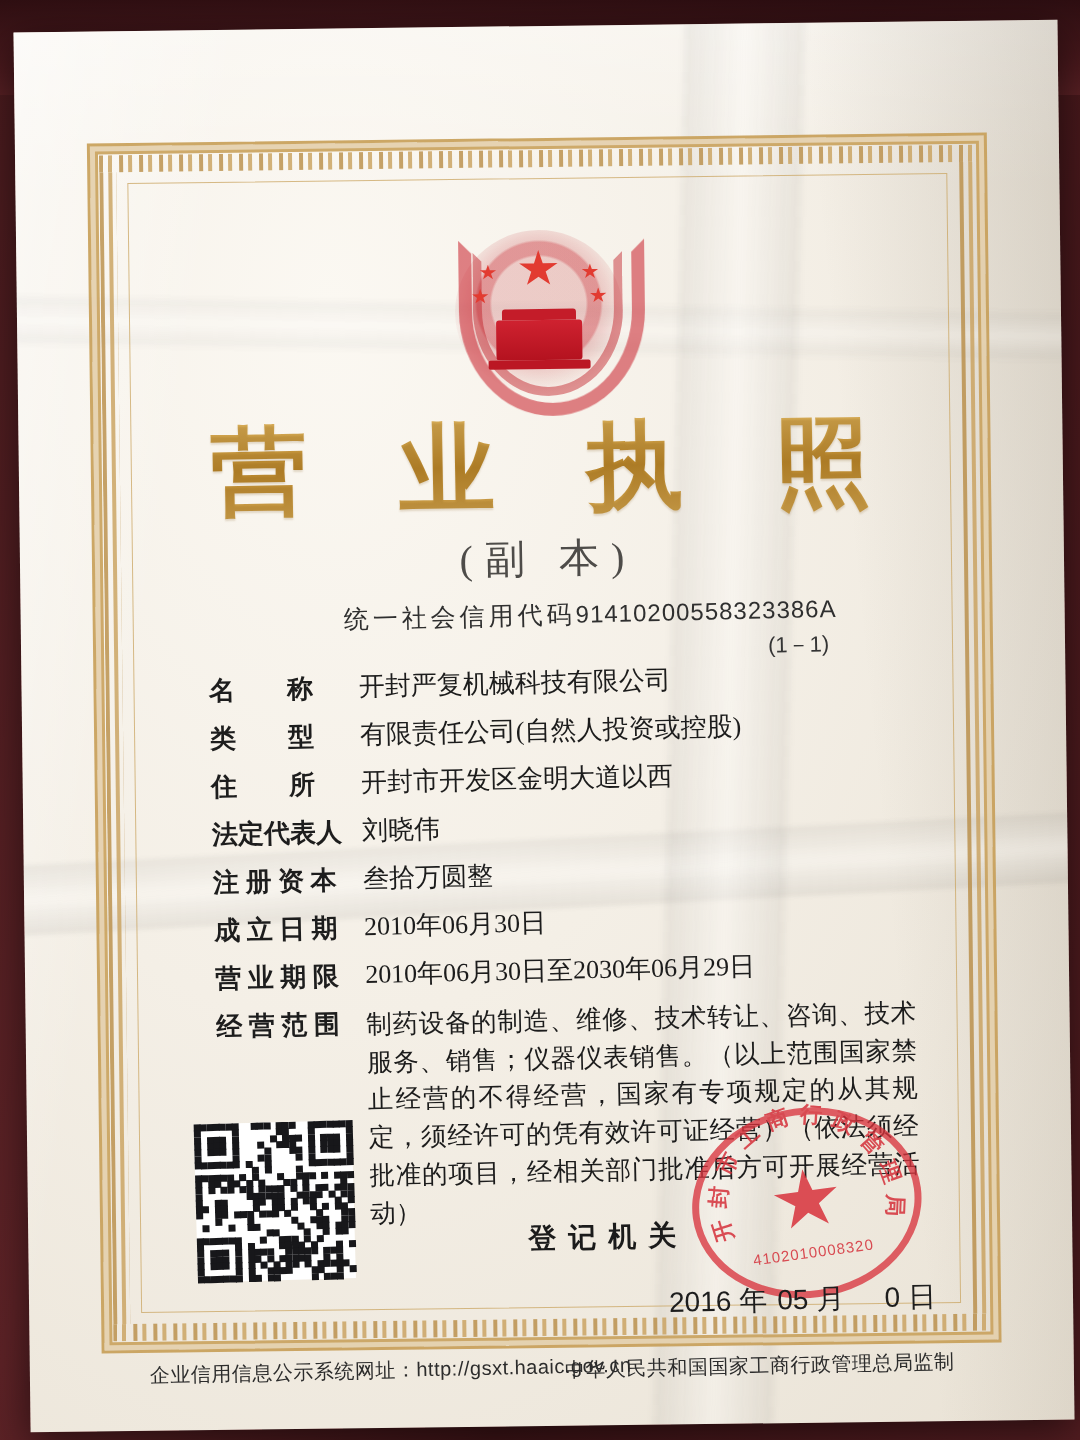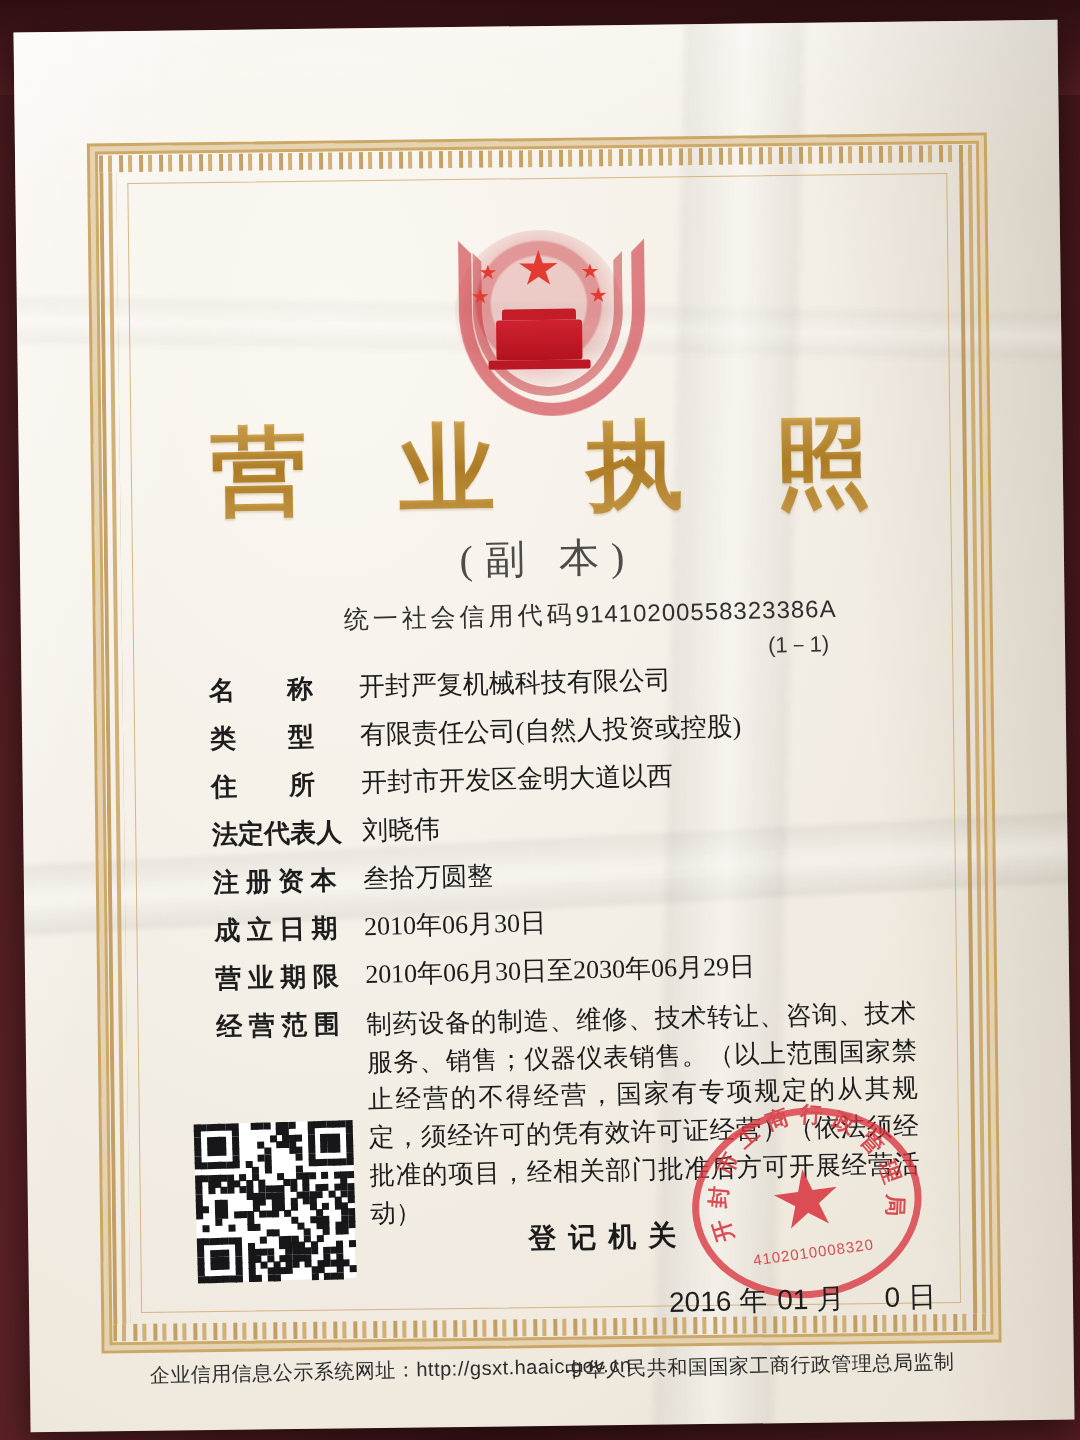--- a/index.html
+++ b/index.html
@@ -768,7 +768,7 @@
   <div id="date-row">
     <span class="yr">2016</span>
     <span class="u">年</span>
-    <span class="mo">01</span>
+    <span class="mo">05</span>
     <span class="u">月</span>
     <span class="dy">0</span>
     <span class="u">日</span>

